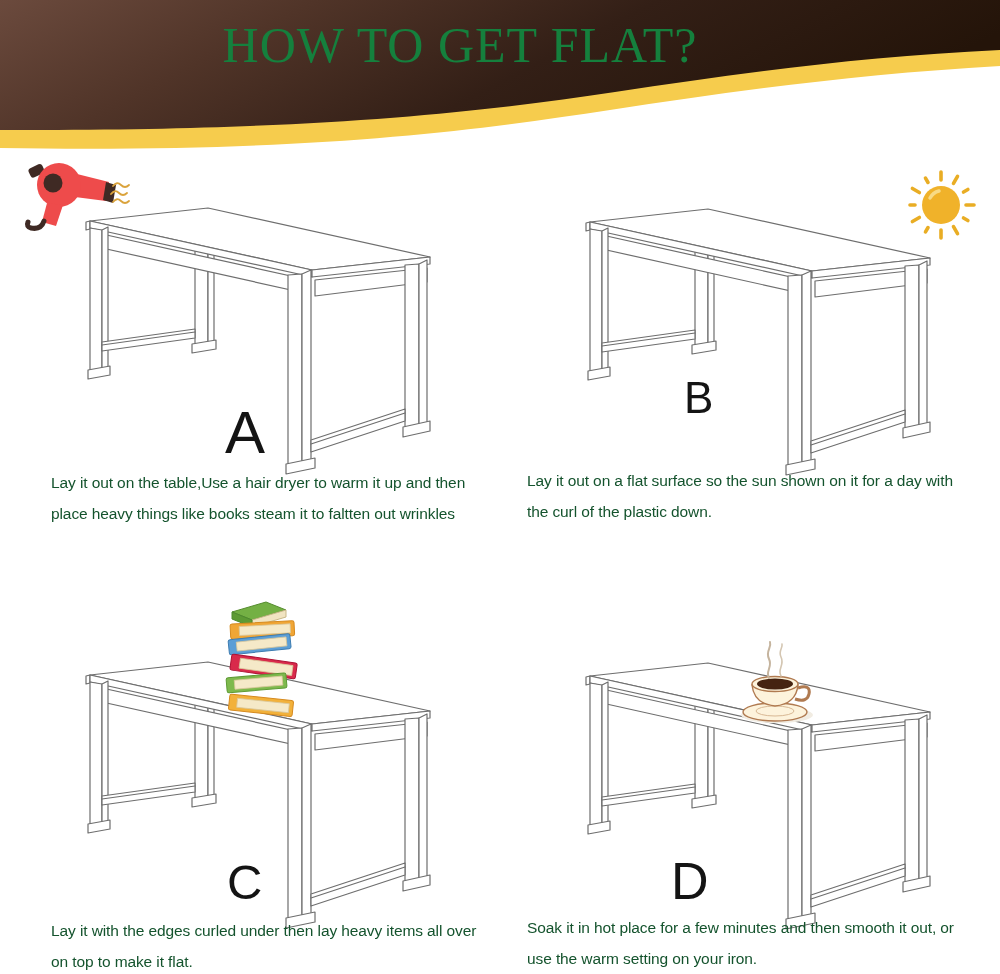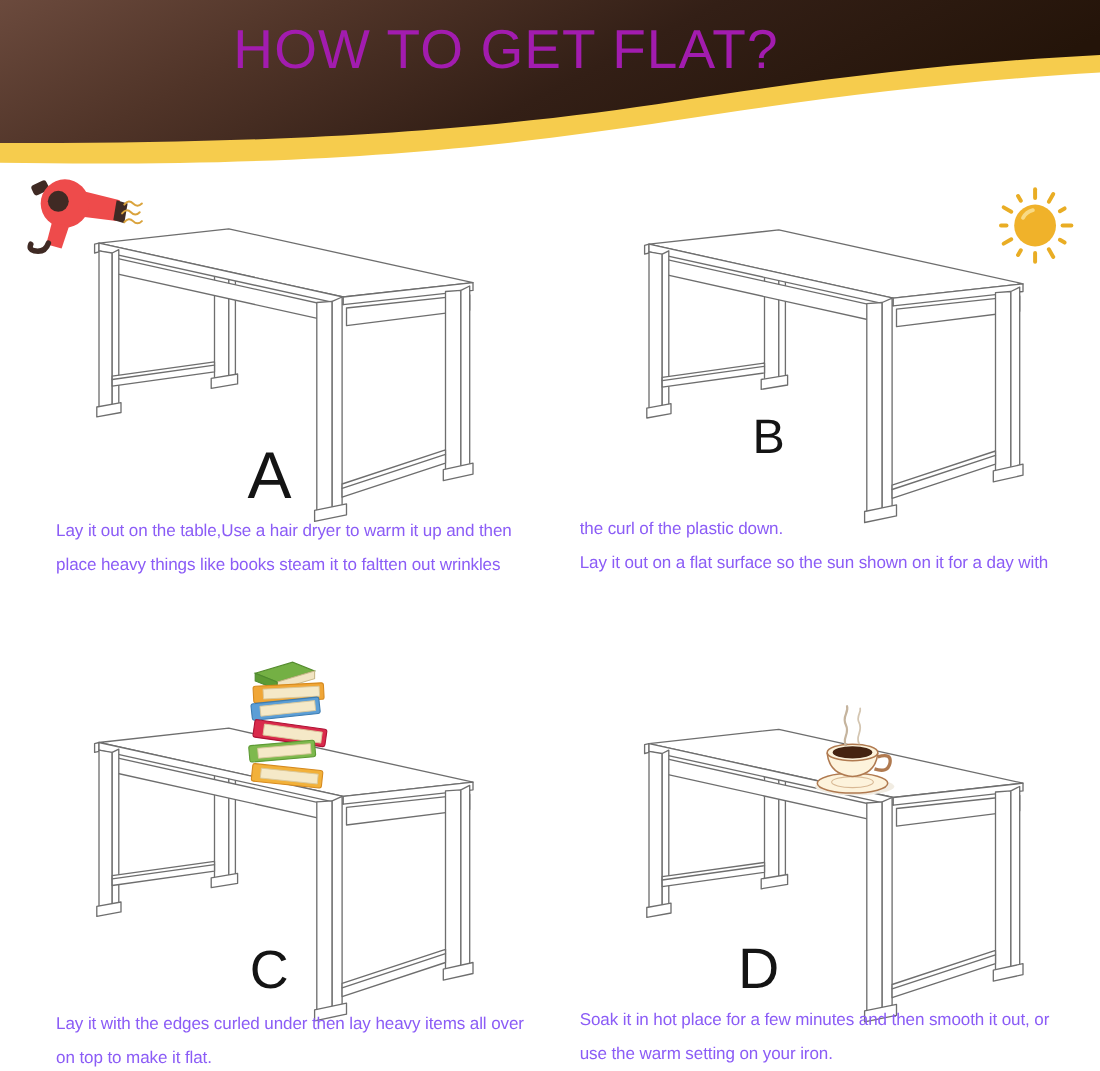--- a/index.html
+++ b/index.html
@@ -8,8 +8,8 @@
   
   .header-wave-svg{position:absolute;left:0;top:0;width:1000px;height:160px;display:block;}
   .page-title{position:absolute;left:0;top:20px;width:920px;text-align:center;
-              font-size:50px;line-height:50px;letter-spacing:1px;color:#a21caf;
-              font-family:Liberation Sans, sans-serif;font-weight:400;}
+              font-size:50px;line-height:50px;letter-spacing:1px;color:#15803d;
+              font-family:Liberation Serif, serif;font-weight:400;}
   
   .table-svg{position:absolute;width:380px;height:290px;overflow:visible;}
   .tbl-a{left:75px;top:195px;}

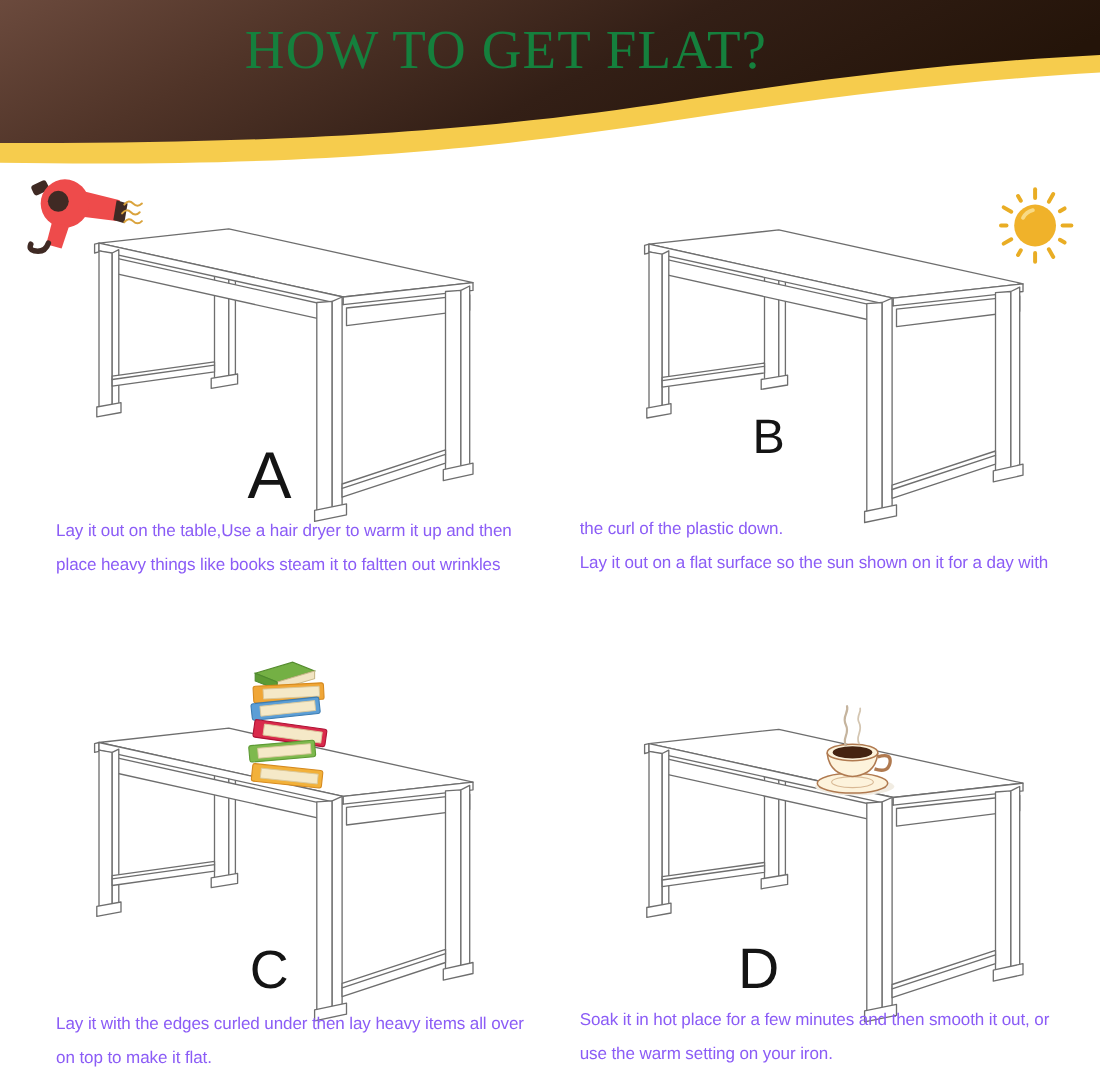--- a/index.html
+++ b/index.html
@@ -29,7 +29,7 @@
   .lbl-c{left:227px;top:858px;font-size:49px;}
   .lbl-d{left:671px;top:855px;font-size:52px;}
   
-  .caption{position:absolute;font-size:15.5px;line-height:30.5px;color:#8b5cf6;
+  .caption{position:absolute;font-size:15.5px;line-height:30.5px;color:#14532d;
            letter-spacing:-0.1px;white-space:nowrap;}
   .cap-a{left:51px;top:468px;}
   .cap-b{left:527px;top:466px;}

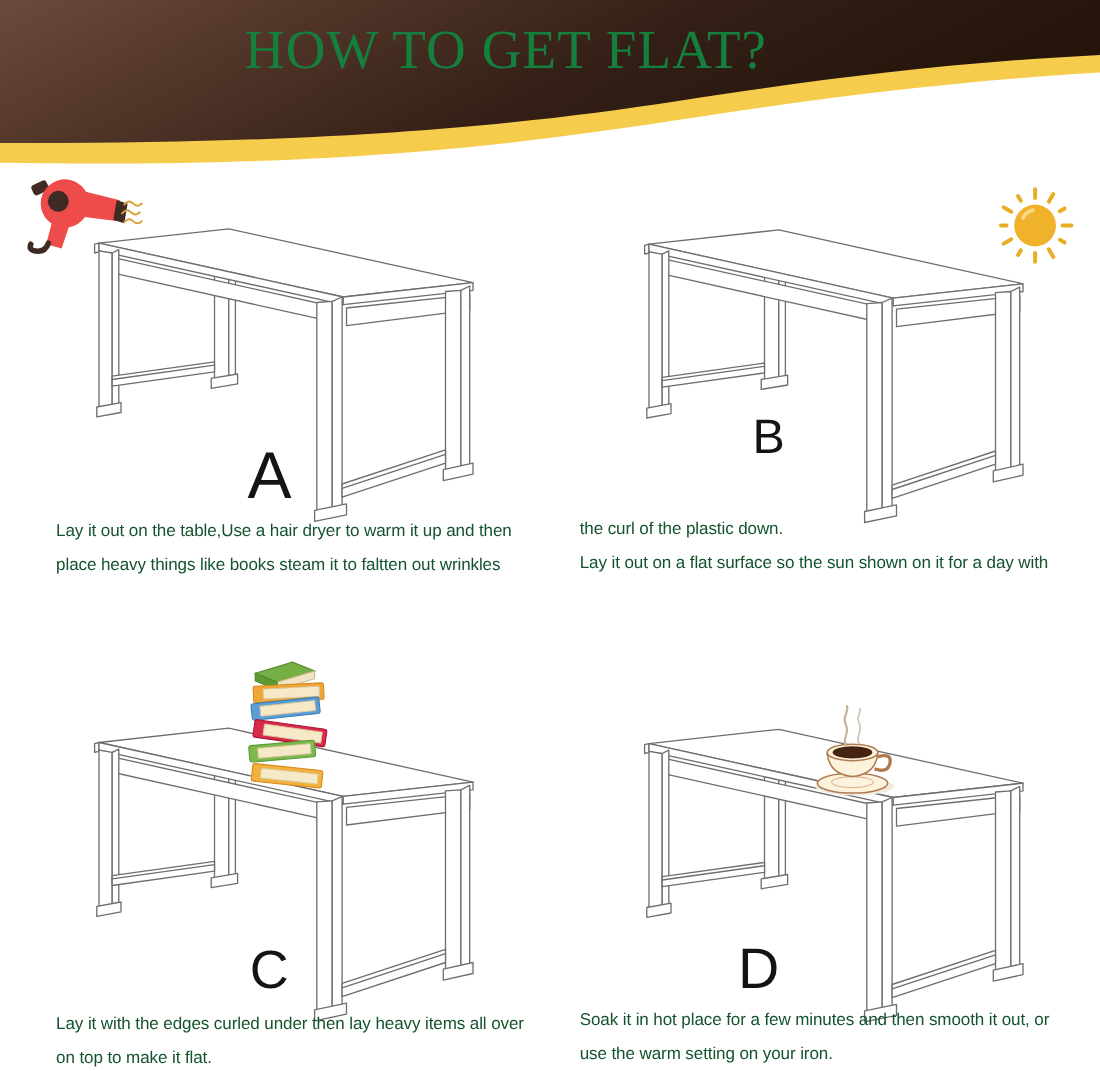--- a/index.html
+++ b/index.html
@@ -142,8 +142,8 @@
 
   <div class="method-label lbl-b">B</div>
   <div class="caption cap-b">
+    <span>Lay it out on a flat surface so the sun shown on it for a day with</span>
     <span>the curl of the plastic down.</span>
-    <span>Lay it out on a flat surface so the sun shown on it for a day with</span>
   </div>
 
   <svg class="table-svg tbl-c" viewBox="0 0 380 290">

